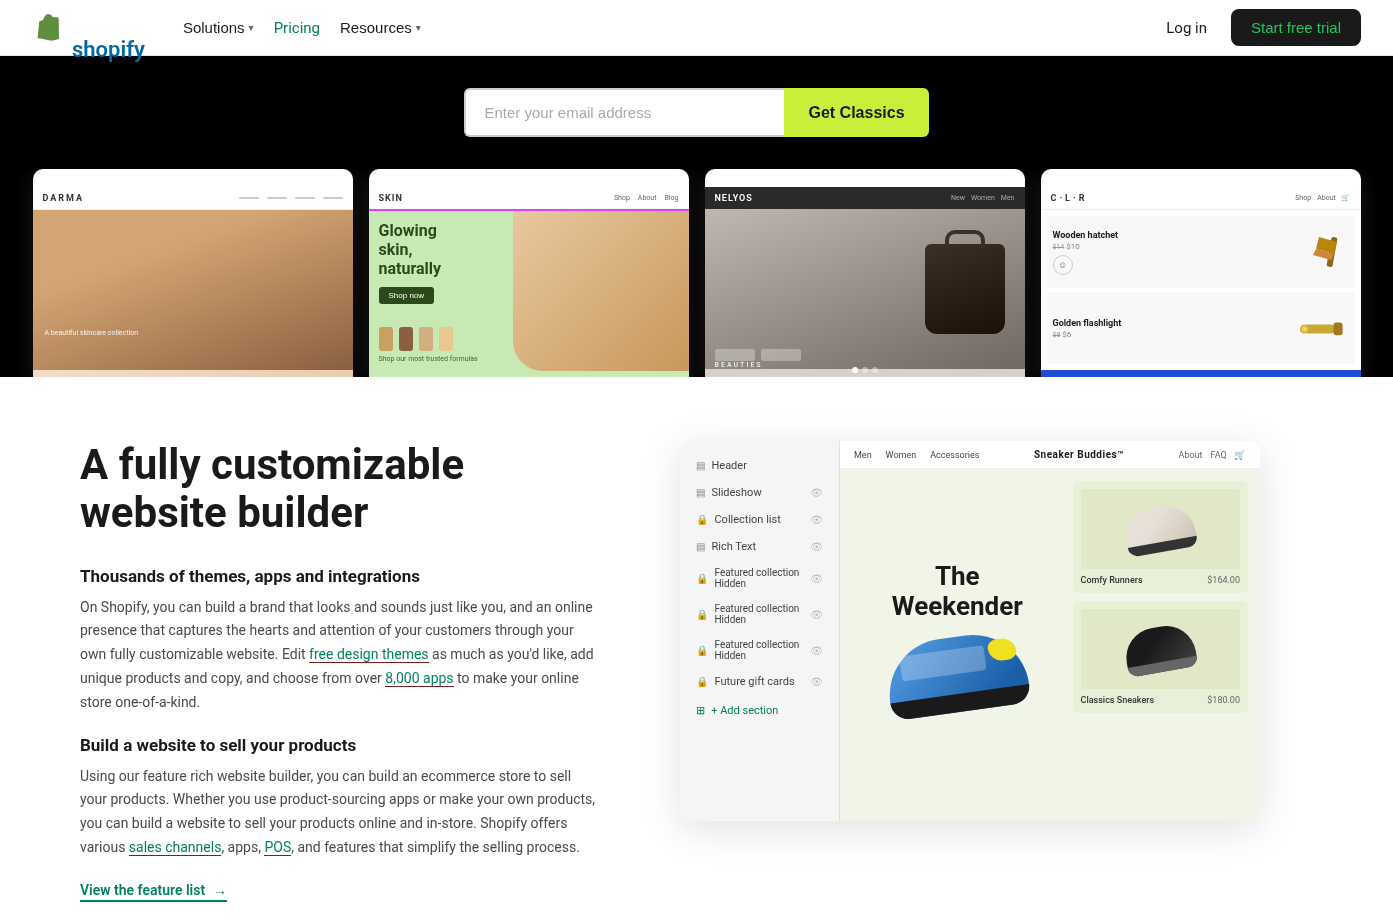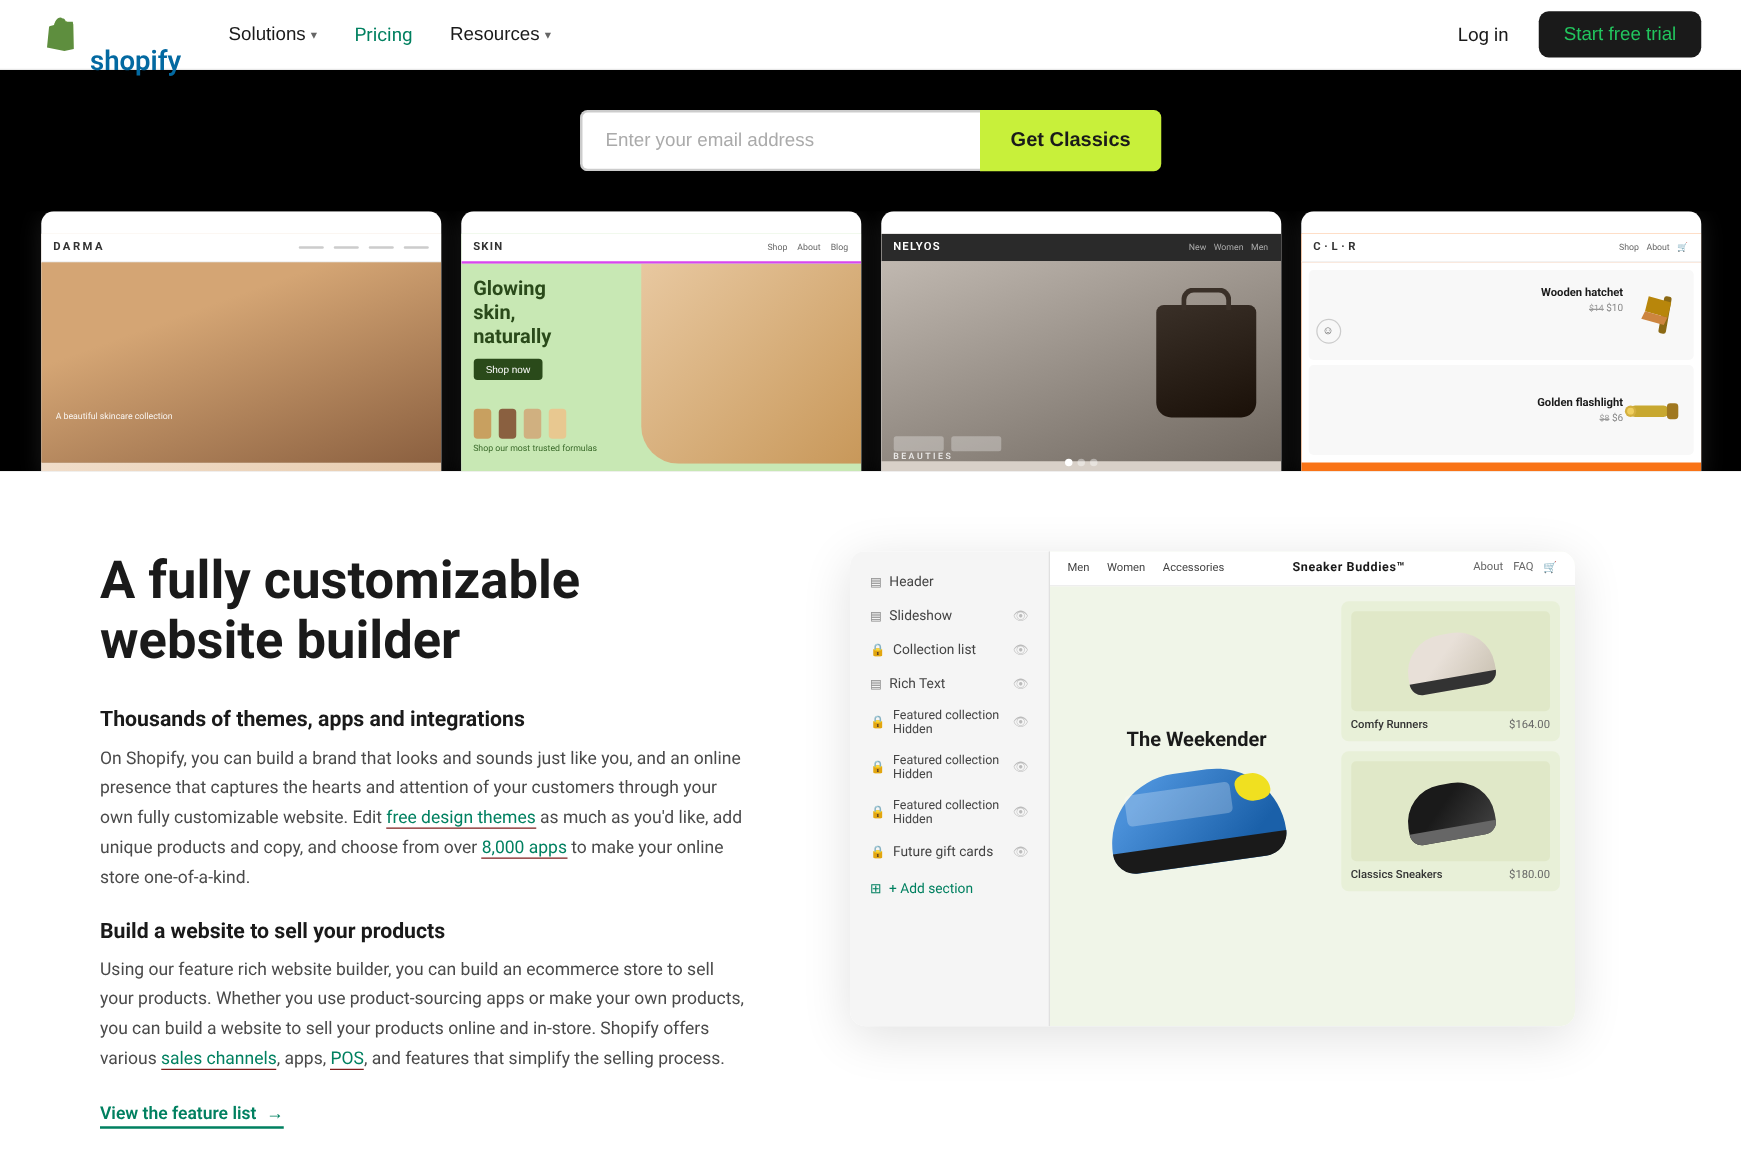--- a/index.html
+++ b/index.html
@@ -15,7 +15,7 @@
     .logo { display: flex; align-items: center; gap: 8px; text-decoration: none; }
     .logo-icon { width: 32px; height: 32px; }
     .logo-text { font-size: 22px; font-weight: 600; color: #0369a1; margin-top: 44px; }
-    .nav-links { display: flex; align-items: center; gap: 10px; }
+    .nav-links { display: flex; align-items: center; gap: 0; }
     .nav-link {
       display: flex; align-items: center; gap: 4px;
       padding: 6px 10px; border-radius: 6px; cursor: pointer;

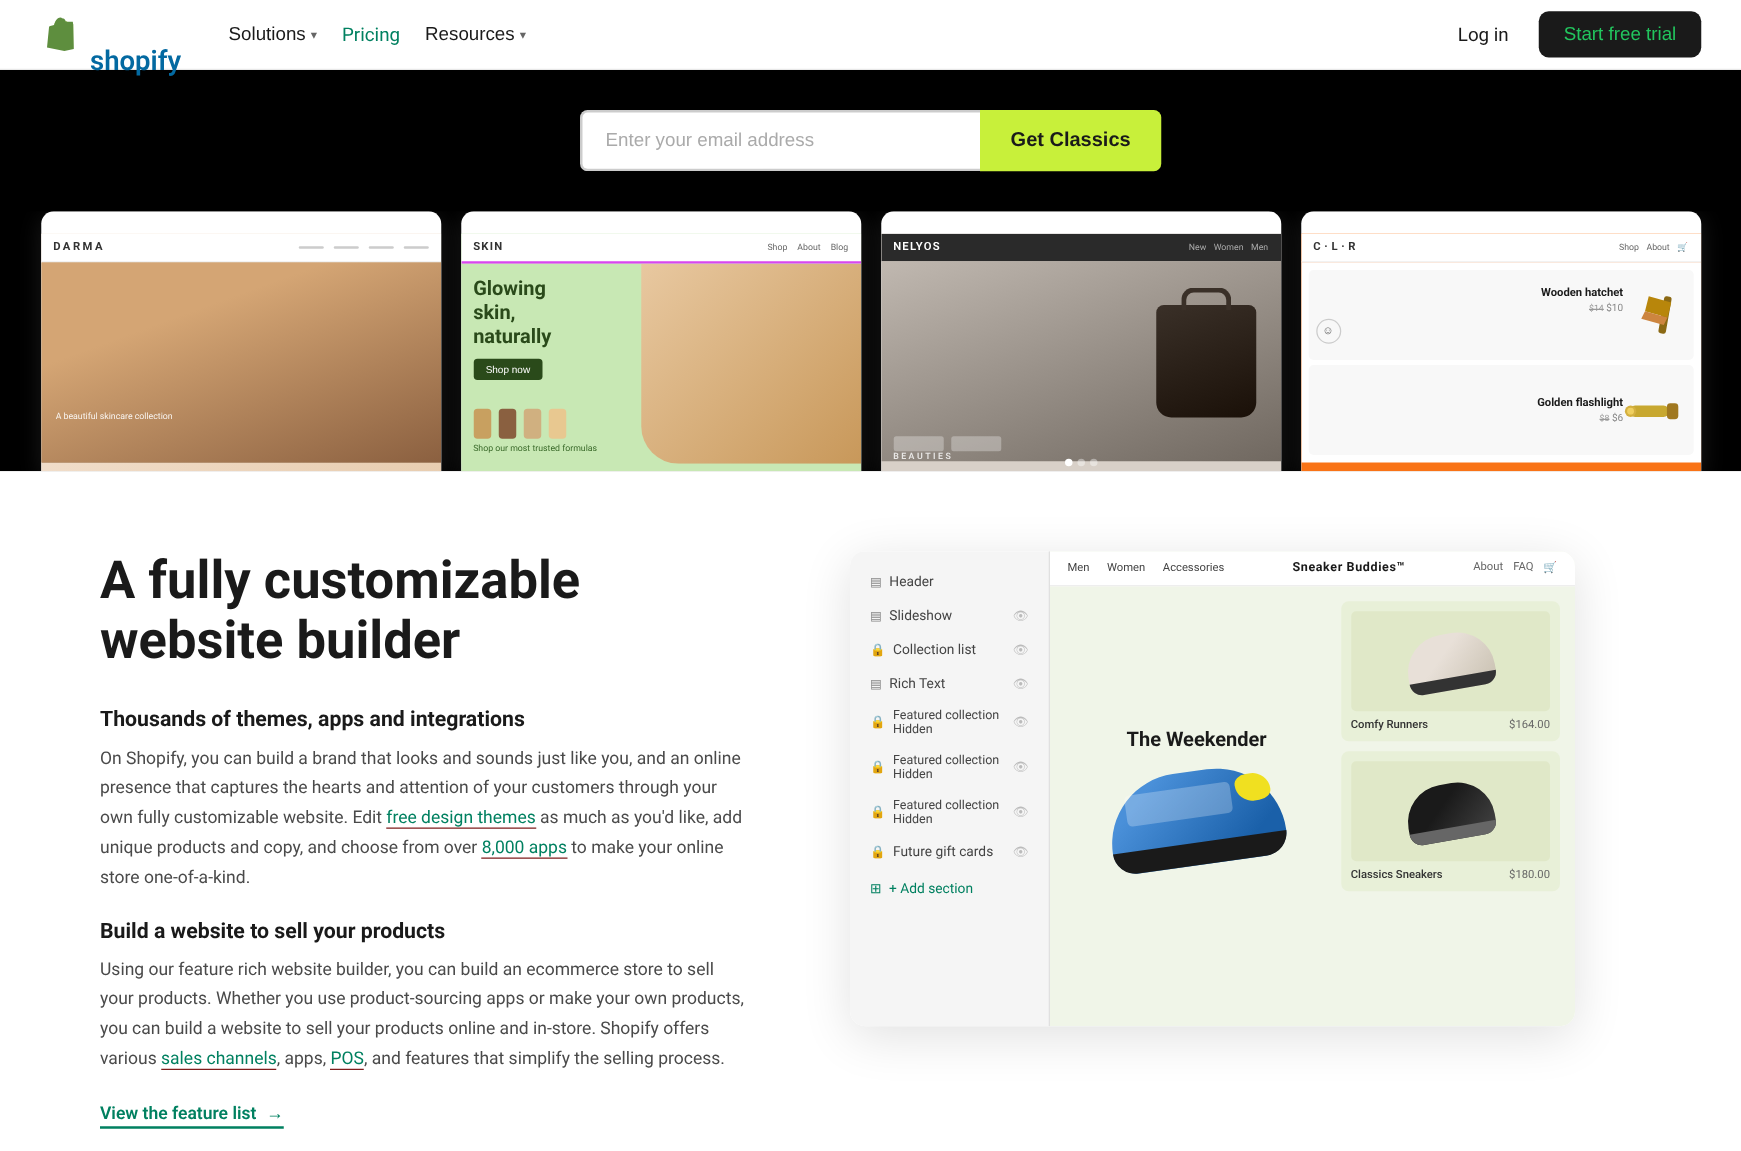--- a/index.html
+++ b/index.html
@@ -129,7 +129,7 @@
     }
 
     
-    .clr-card-bg { background: #f97316; text-align: right; }
+    .clr-card-bg { background: #1d4ed8; }
     .clr-header {
       background: #fff; padding: 6px 10px;
       display: flex; align-items: center; justify-content: space-between;

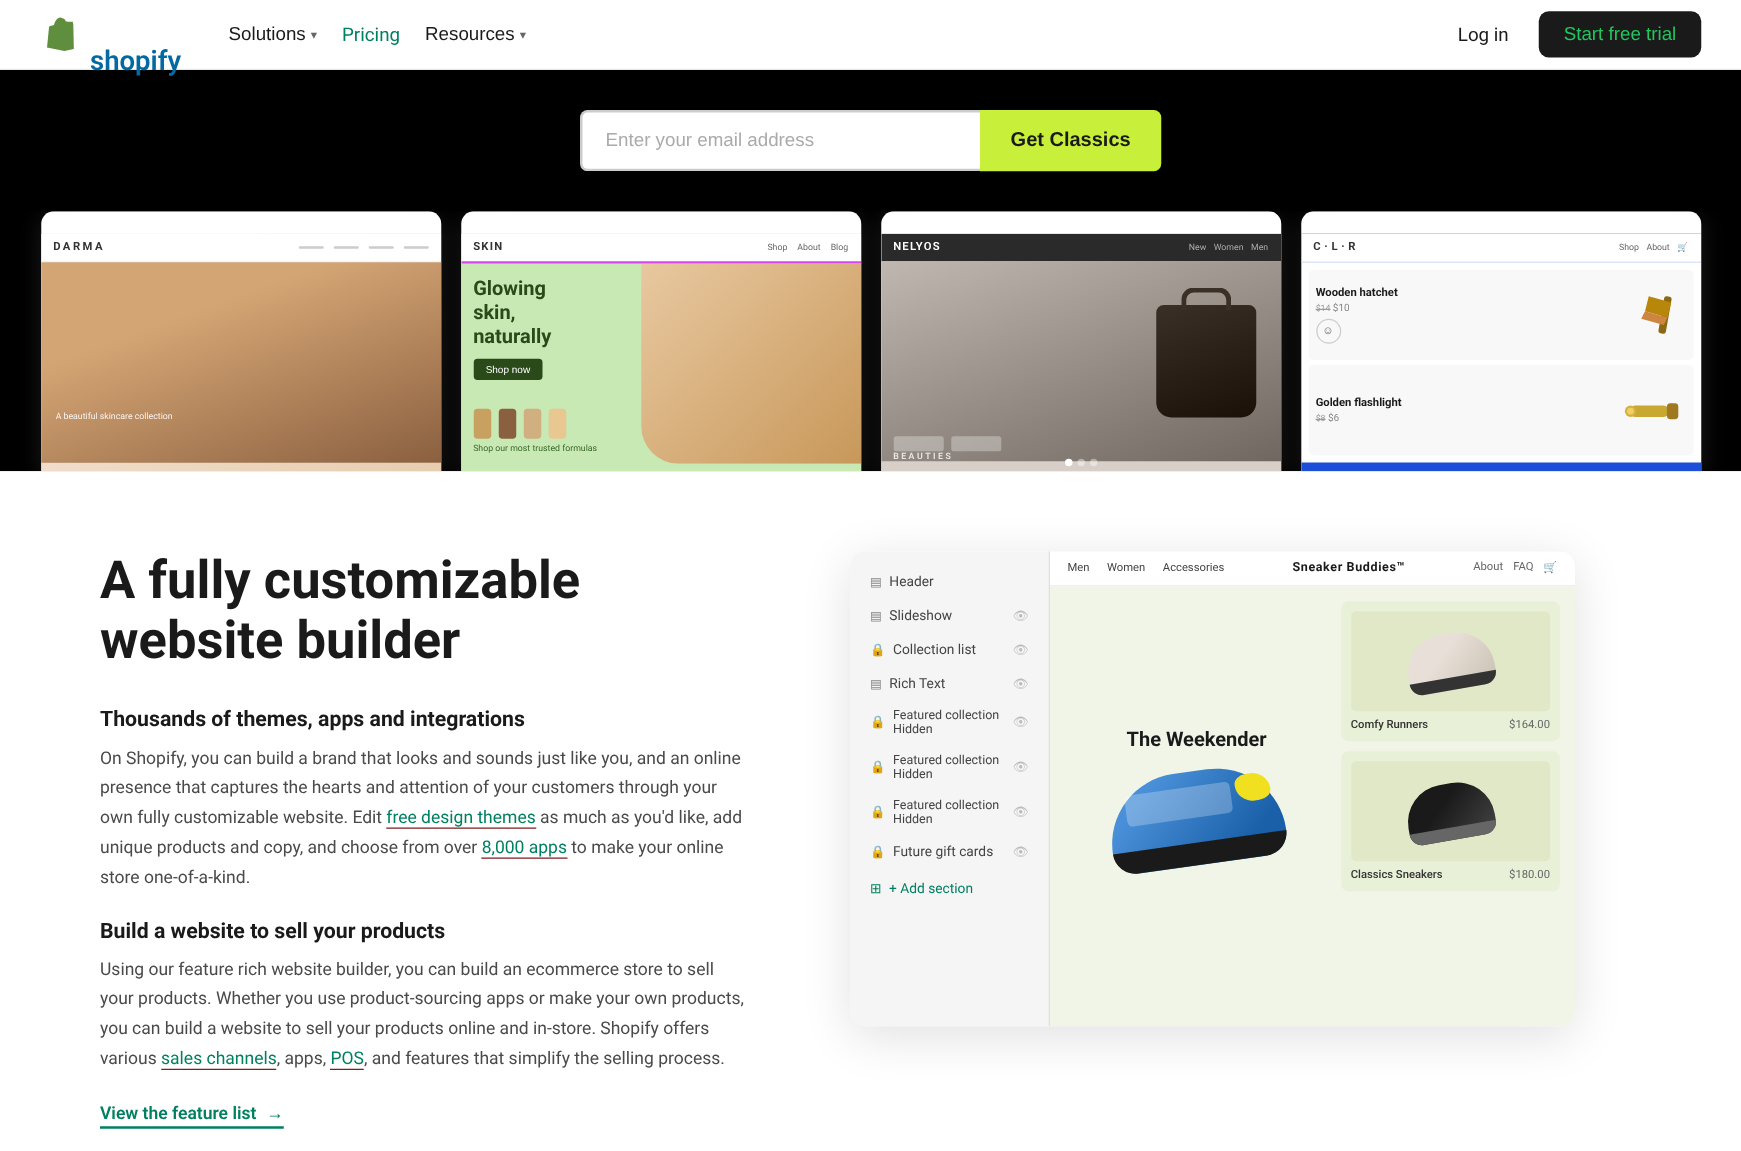--- a/index.html
+++ b/index.html
@@ -246,7 +246,7 @@
     .product-card-name { font-size: 9px; color: #333; font-weight: 500; }
     .product-card-price { font-size: 9px; color: #666; }
     .builder-headline {
-      font-size: 16px; font-weight: 700; color: #1a1a1a;
+      font-size: 26px; font-weight: 700; color: #1a1a1a;
       padding: 10px 12px 0; text-align: center;
     }
   </style>

